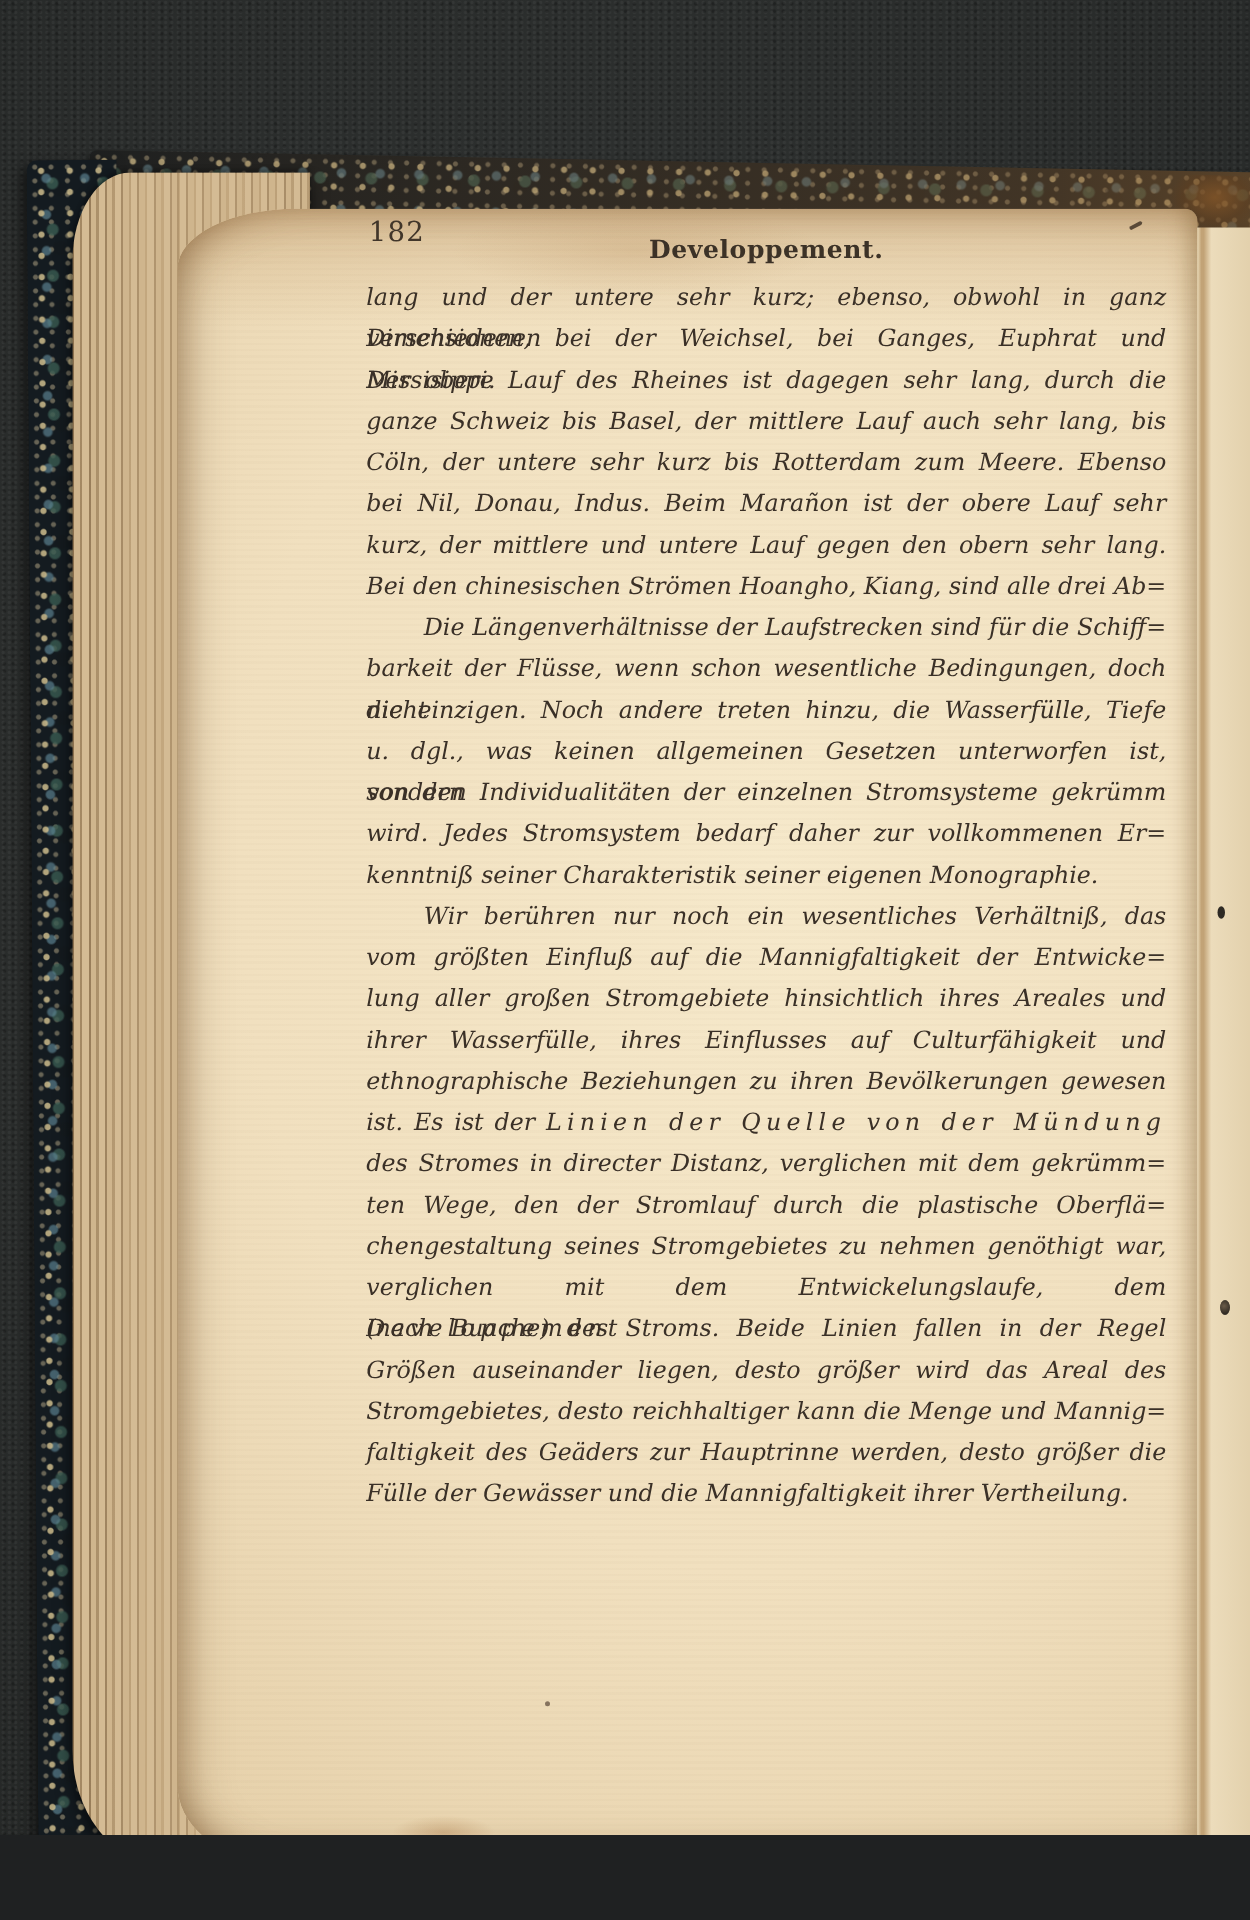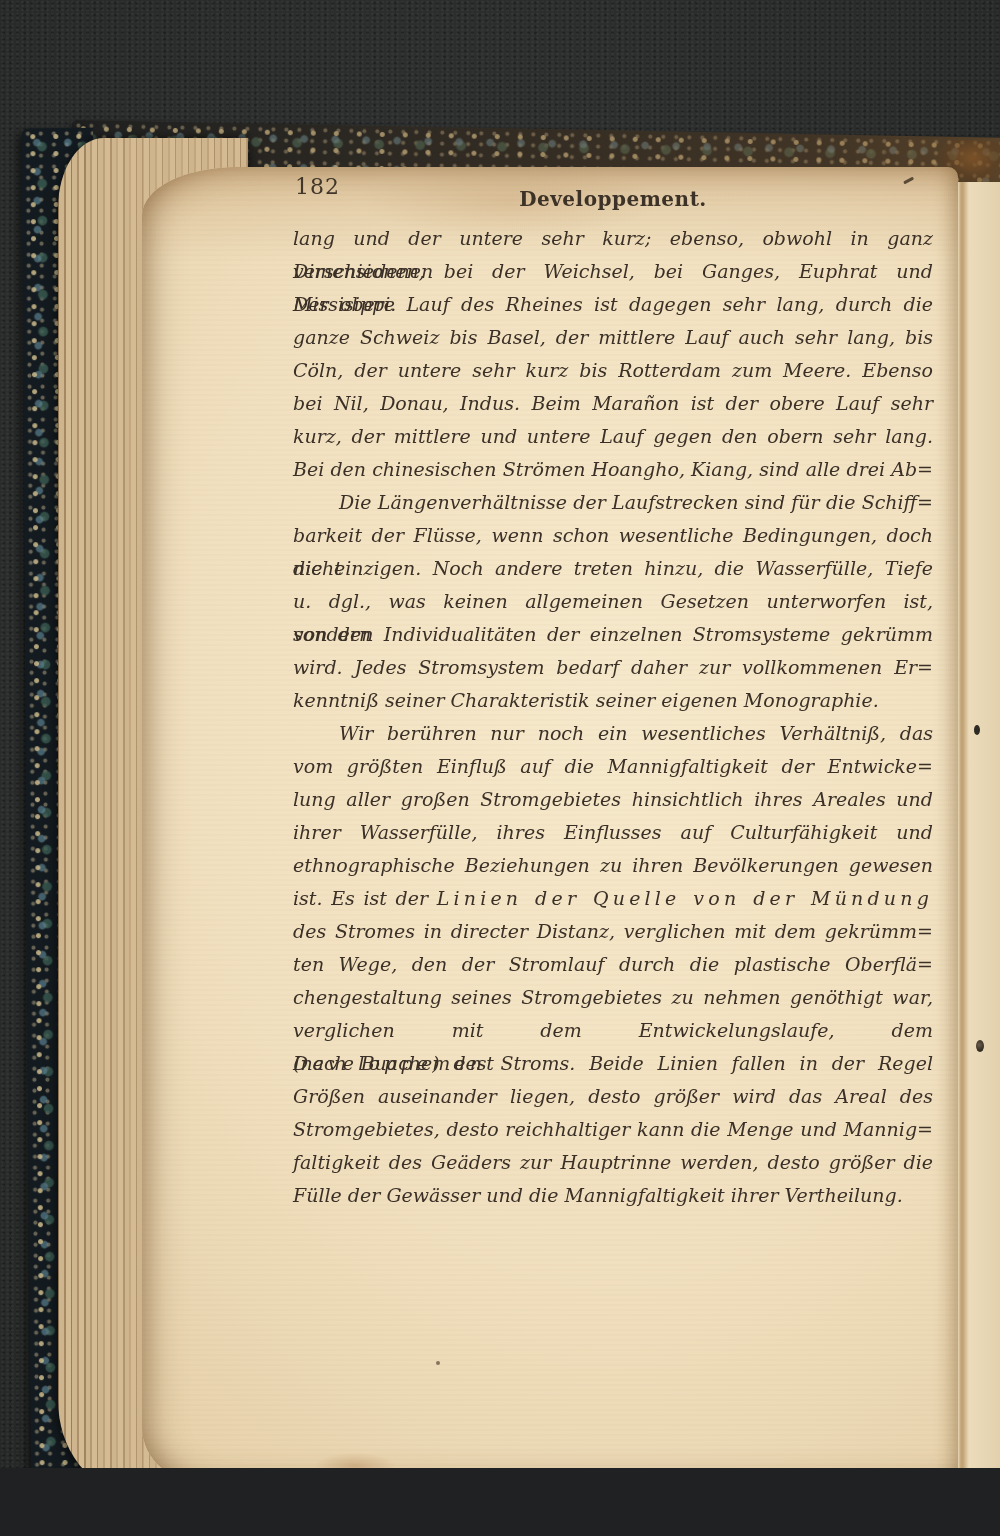--- a/index.html
+++ b/index.html
@@ -127,7 +127,7 @@
       <div class="line para-end">kenntniß seiner Charakteristik seiner eigenen Monographie.</div>
       <div class="line indent">Wir berühren nur noch ein wesentliches Verhältniß, das</div>
       <div class="line">vom größten Einfluß auf die Mannigfaltigkeit der Entwicke=</div>
-      <div class="line">lung aller großen Stromgebietes hinsichtlich ihres Areales und</div>
+      <div class="line">lung aller großen Stromgebiete hinsichtlich ihres Areales und</div>
       <div class="line">ihrer Wasserfülle, ihres Einflusses auf Culturfähigkeit und</div>
       <div class="line">ethnographische Beziehungen zu ihren Bevölkerungen gewesen</div>
       <div class="line"><span class="">ist. Es ist der </span><span class="gesperrt">Linien der Quelle von der Mündung</span></div>

